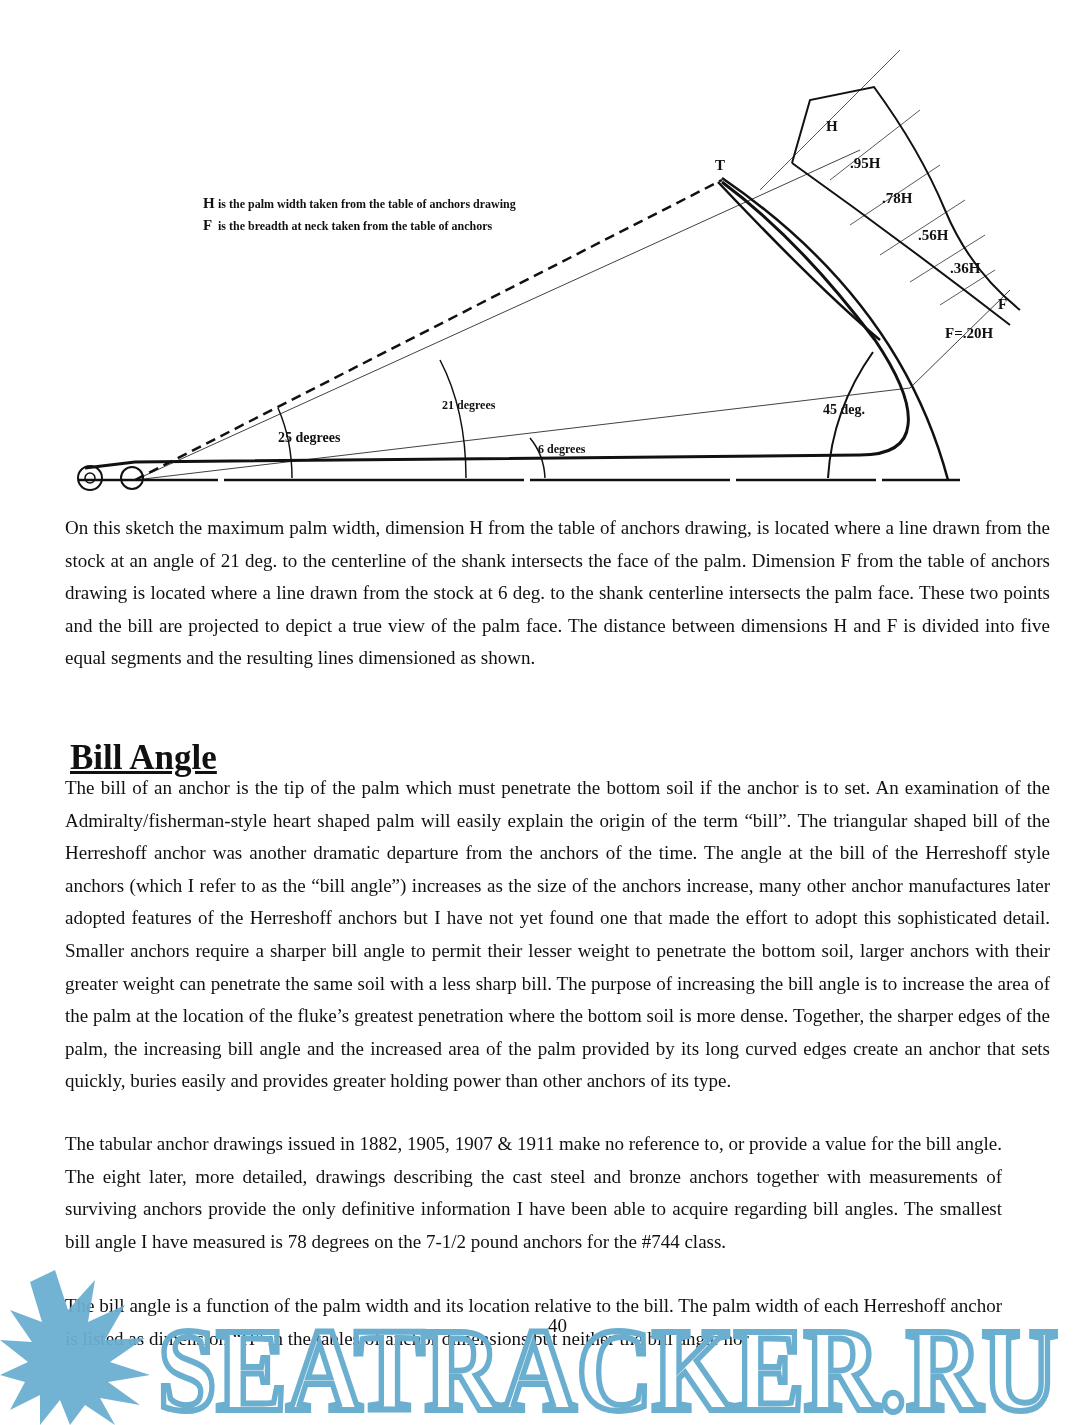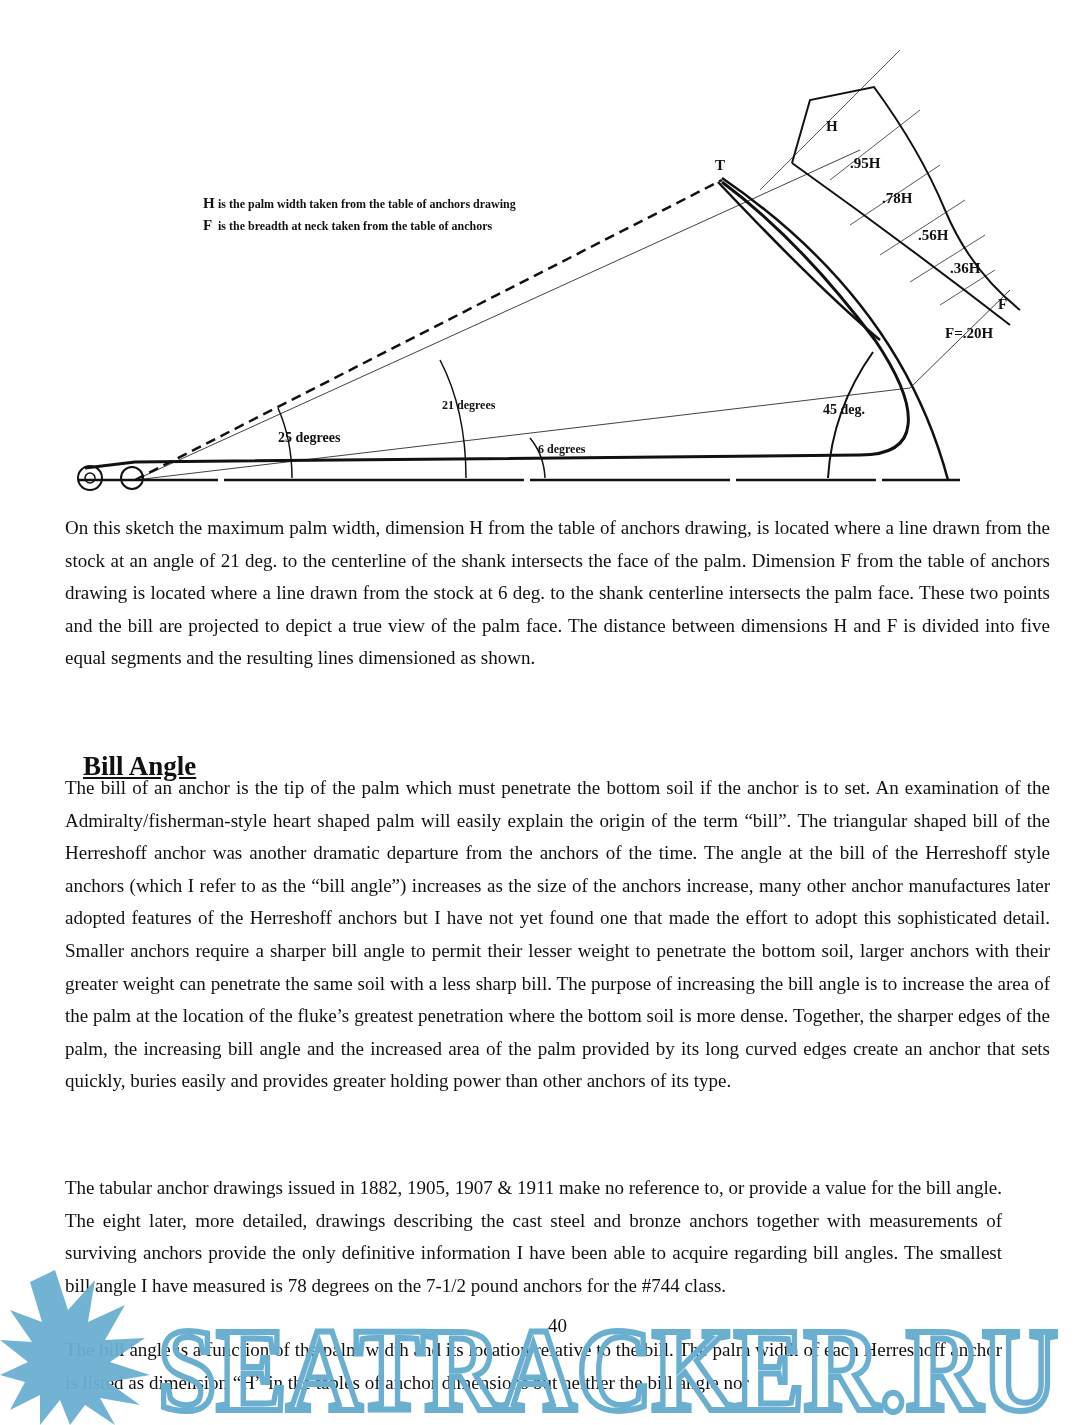--- a/index.html
+++ b/index.html
@@ -8,7 +8,7 @@
   #figure text { font-family:"Liberation Serif", serif; font-weight:bold; fill:#111; }
   .para { position:absolute; left:65px; width:985px; font-size:19px; line-height:32.6px; text-align:justify; margin:0; }
   .para-narrow { width:937px;margin-top:44px; }
-  #heading { position:absolute; left:65px; top:733px; font-size:27px; font-weight:bold; text-decoration:underline; margin:18px; }
+  #heading { position:absolute; left:65px; top:733px; font-size:35px; font-weight:bold; text-decoration:underline; margin:5px; }
   #page-num { position:absolute; left:548px; top:1315px; font-size:19px; }
   #watermark { position:absolute; left:0; top:1270px; width:1080px; height:155px; pointer-events:none; }
 </style>

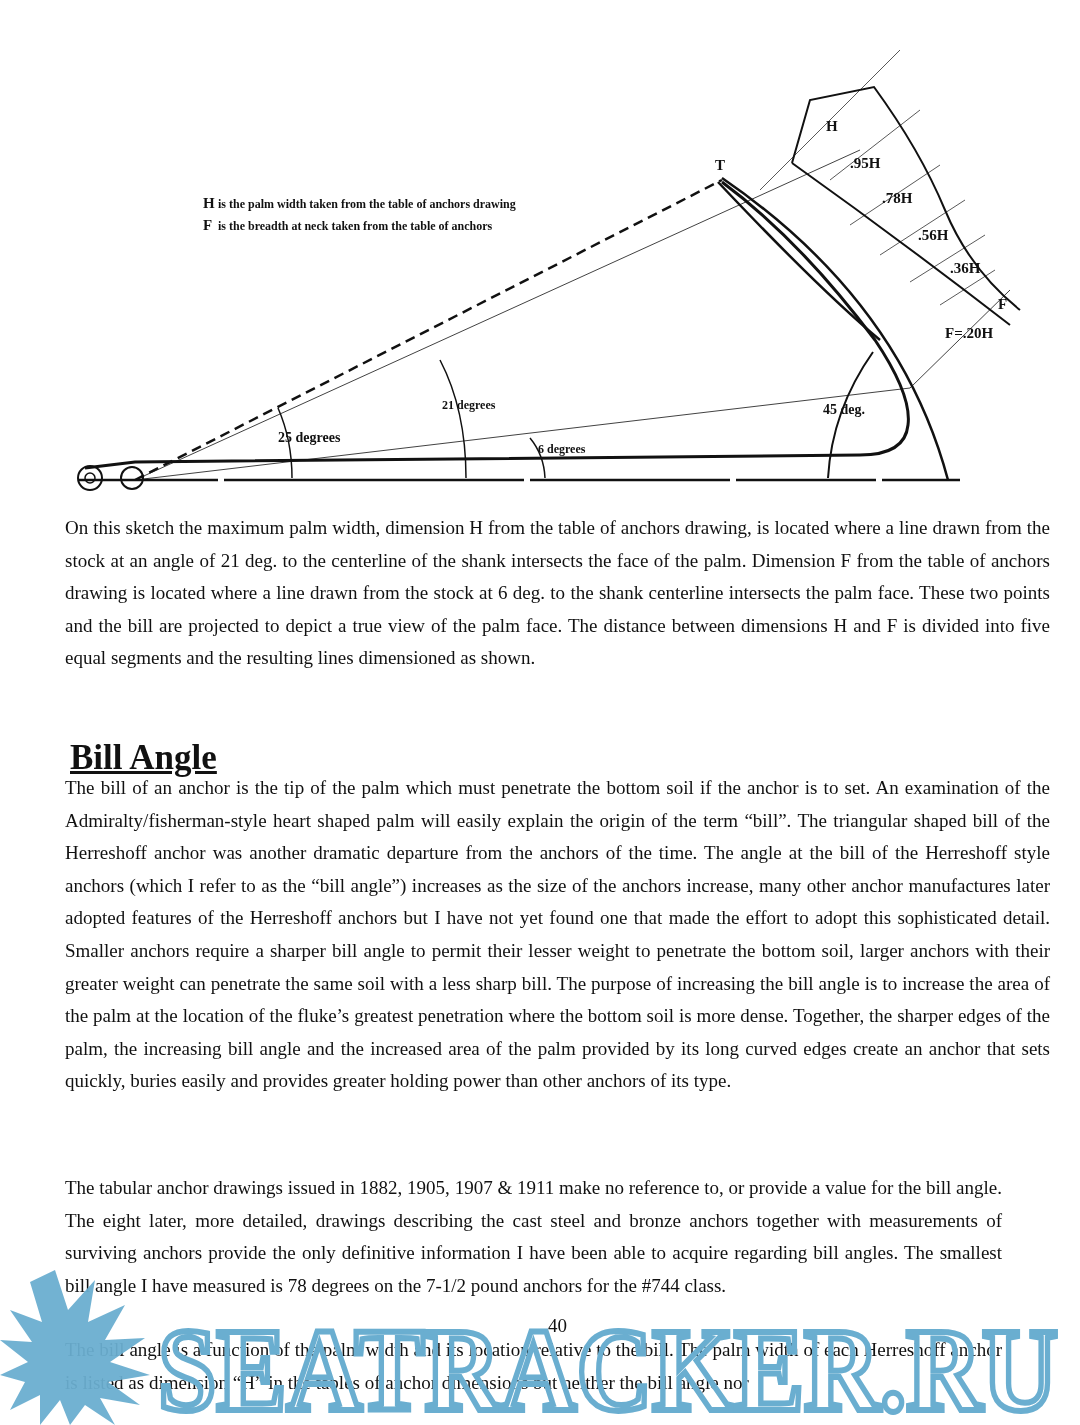--- a/index.html
+++ b/index.html
@@ -7,7 +7,7 @@
   #figure { position:absolute; left:0; top:0; width:1080px; height:500px; }
   #figure text { font-family:"Liberation Serif", serif; font-weight:bold; fill:#111; }
   .para { position:absolute; left:65px; width:985px; font-size:19px; line-height:32.6px; text-align:justify; margin:0; }
-  .para-narrow { width:937px;margin-top:44px; }
+  .para-narrow { width:937px; }
   #heading { position:absolute; left:65px; top:733px; font-size:35px; font-weight:bold; text-decoration:underline; margin:5px; }
   #page-num { position:absolute; left:548px; top:1315px; font-size:19px; }
   #watermark { position:absolute; left:0; top:1270px; width:1080px; height:155px; pointer-events:none; }

